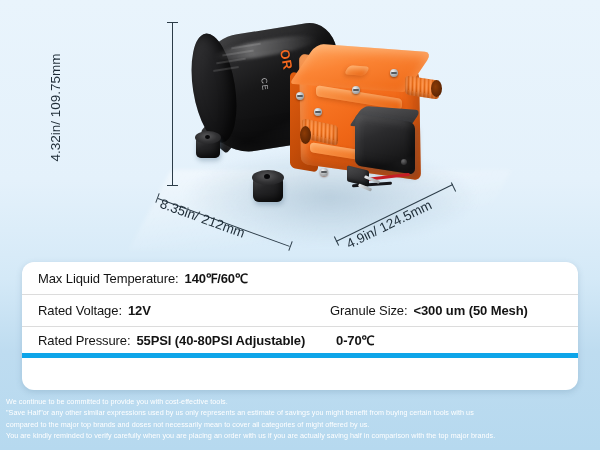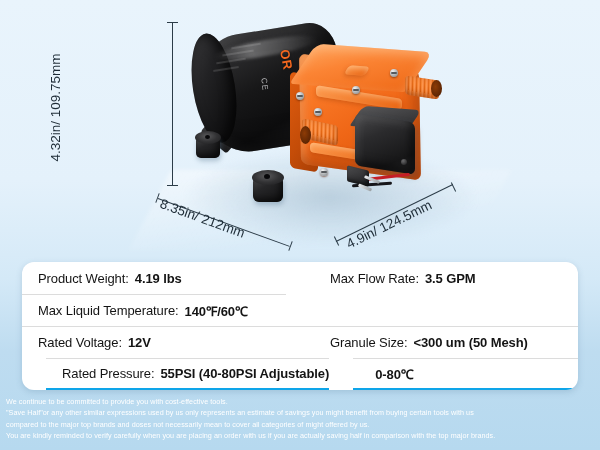--- a/index.html
+++ b/index.html
@@ -420,16 +420,6 @@
 
   <div id="spec-card">
 
-    <div class="spec-row">
-      <div class="spec-cell left">
-        <span class="spec-label">Product Weight:</span>
-        <span class="spec-value">4.19 lbs</span>
-      </div>
-      <div class="spec-cell right">
-        <span class="spec-label">Max Flow Rate:</span>
-        <span class="spec-value">3.5 GPM</span>
-      </div>
-    </div>
 
     <div class="spec-row">
       <div class="spec-cell right">

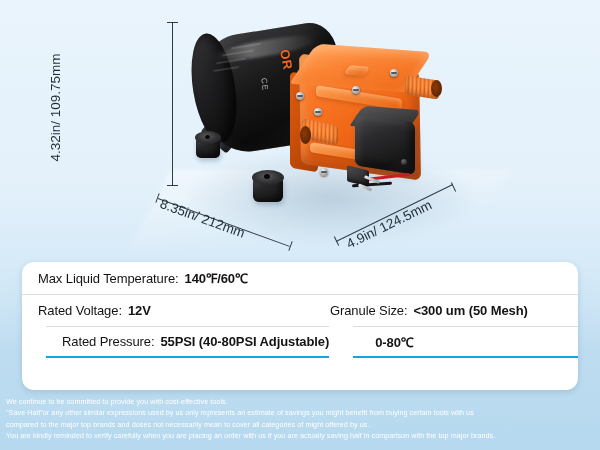--- a/index.html
+++ b/index.html
@@ -319,7 +319,7 @@
   .spec-cell.right { width: 264px; }
   .spec-label { font-weight: normal; letter-spacing: -0.1px; }
   .spec-value { font-weight: bold; margin-left: 6px; letter-spacing: -0.1px; }
-  #spec-card .spec-row:last-child .spec-cell { border-bottom: 2px solid #0ea5e9; margin-left: 24px; }
+  #spec-card .spec-row:last-child .spec-cell { border-bottom: 5px solid #0ea5e9; }
 
   
   #disclaimer {

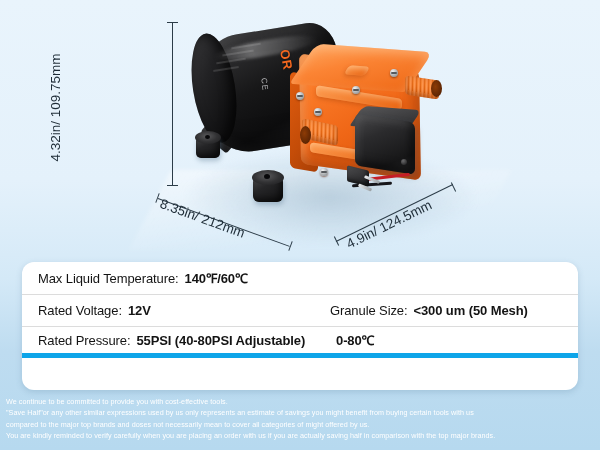--- a/index.html
+++ b/index.html
@@ -445,7 +445,7 @@
         <span class="spec-value">55PSI (40-80PSI Adjustable)</span>
       </div>
       <div class="spec-cell right">
-        <span class="spec-value">0-80℃</span>
+        <span class="spec-value">0-70℃</span>
       </div>
     </div>
   </div>

